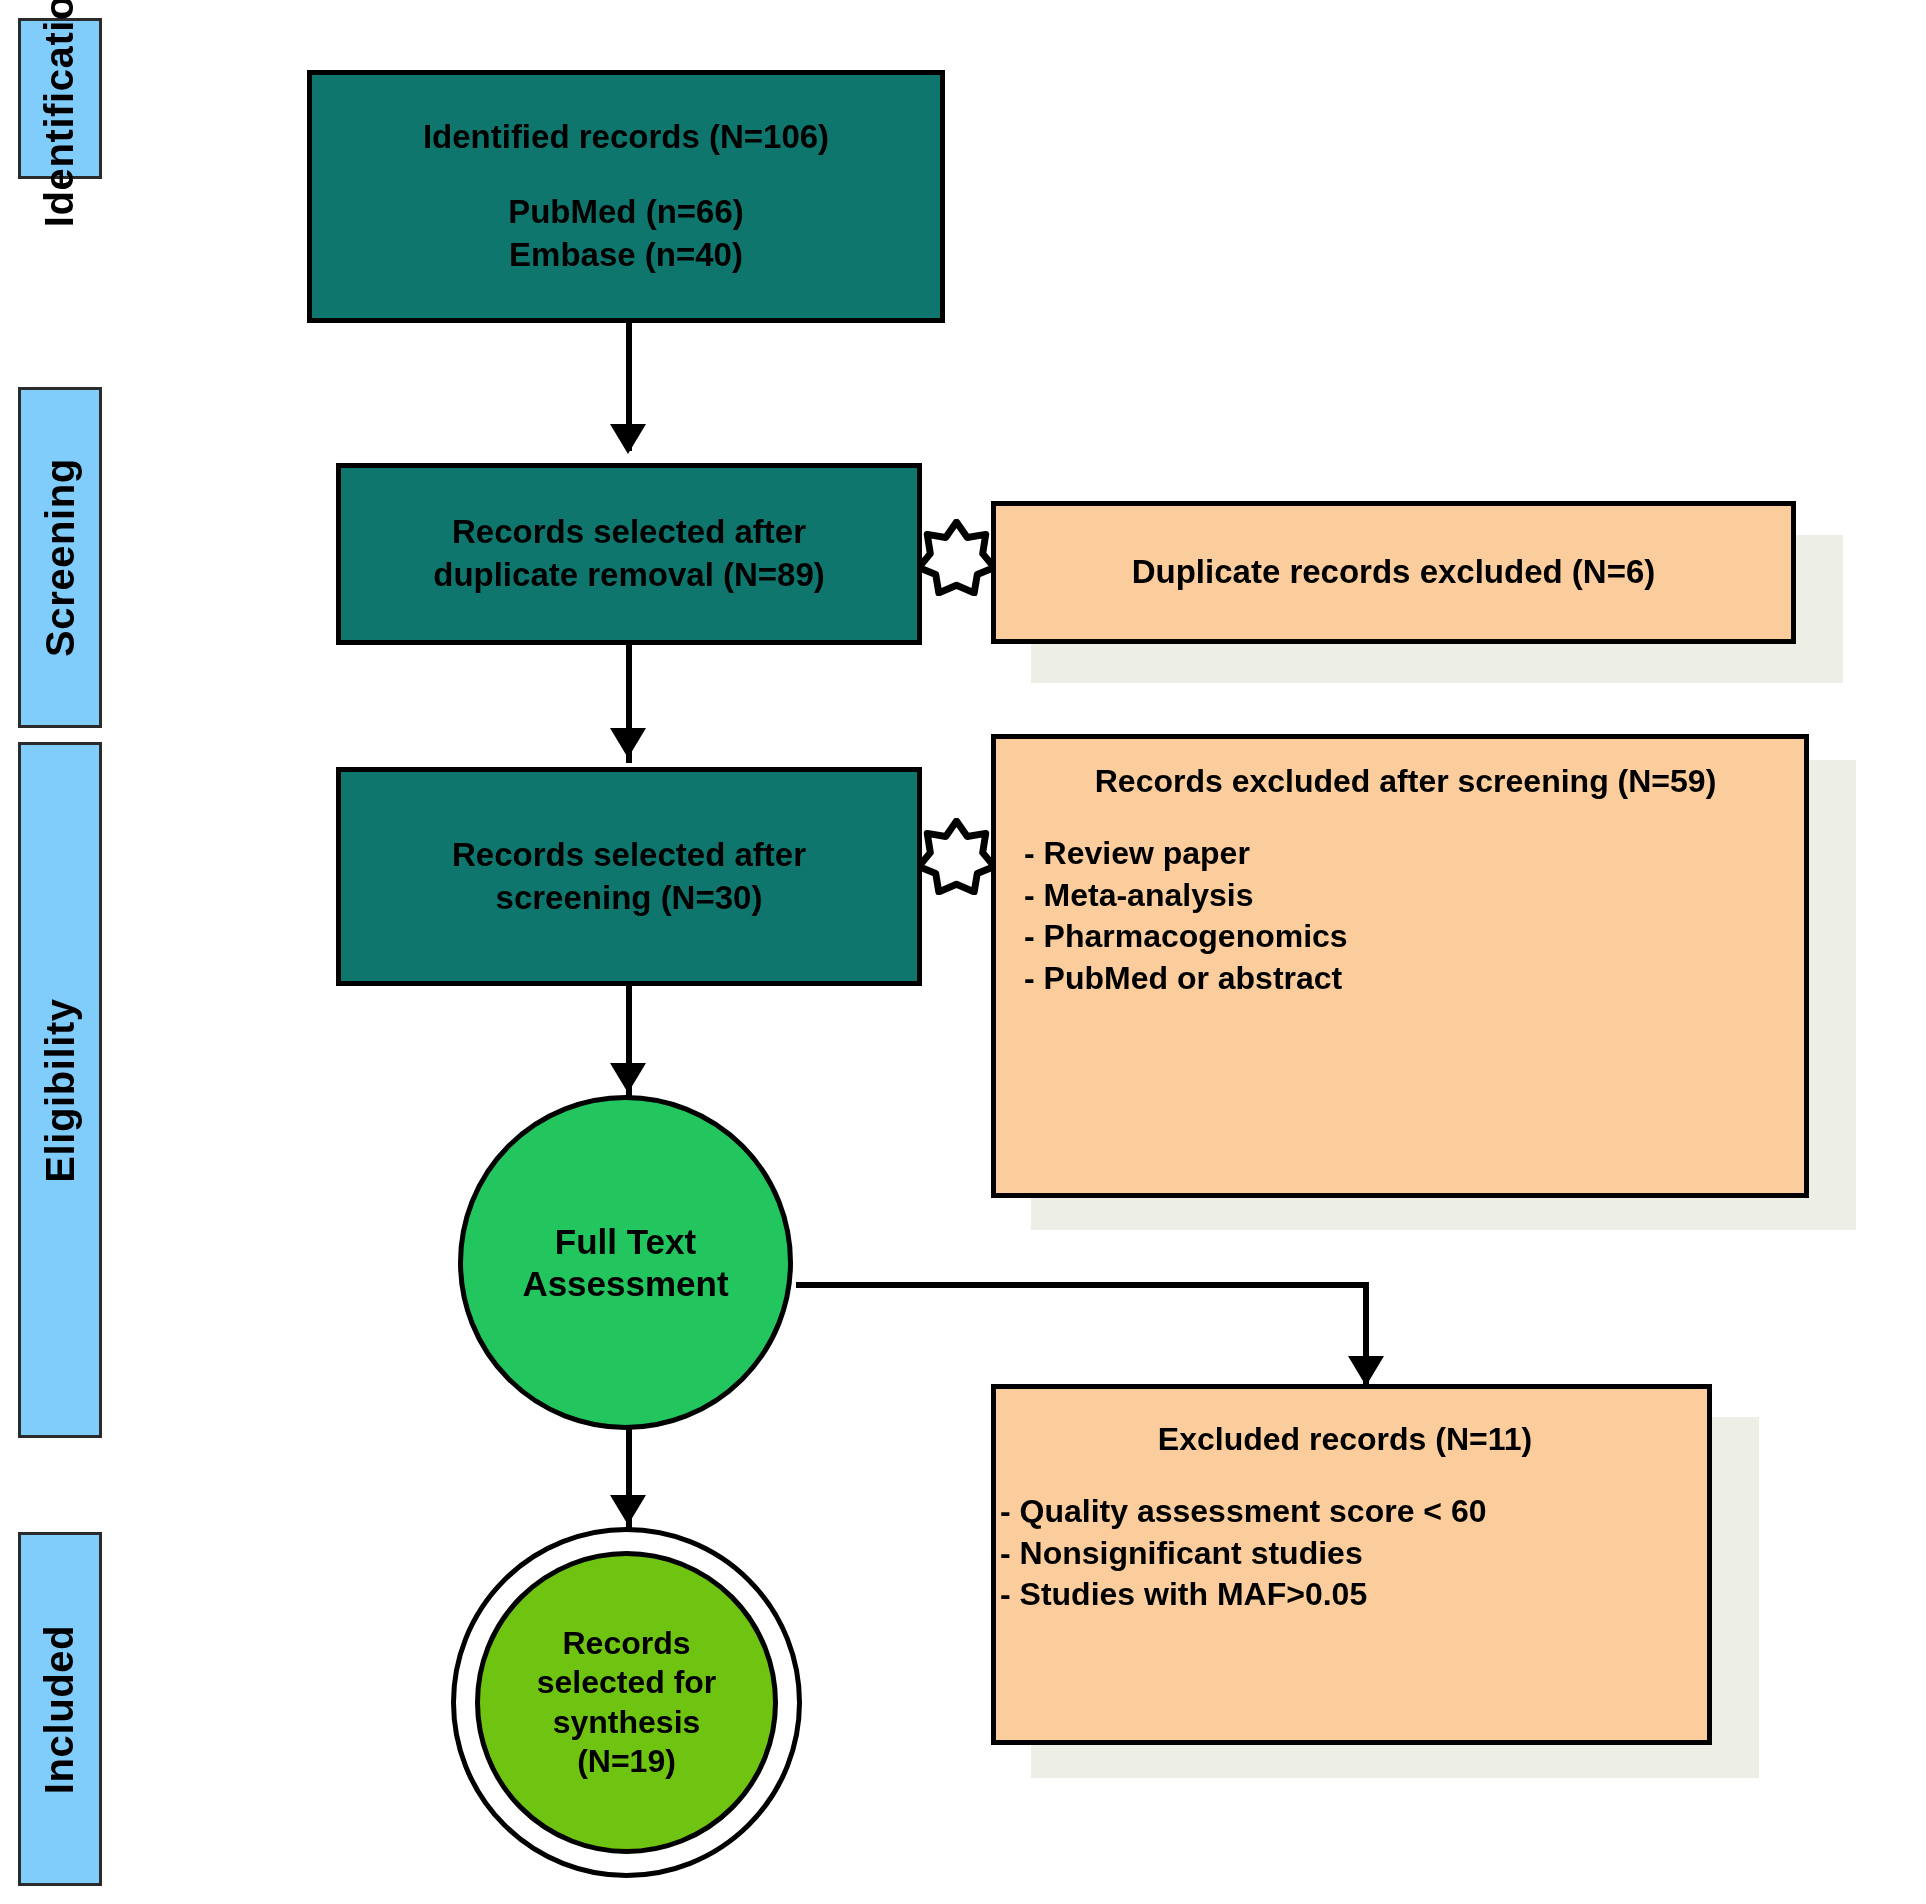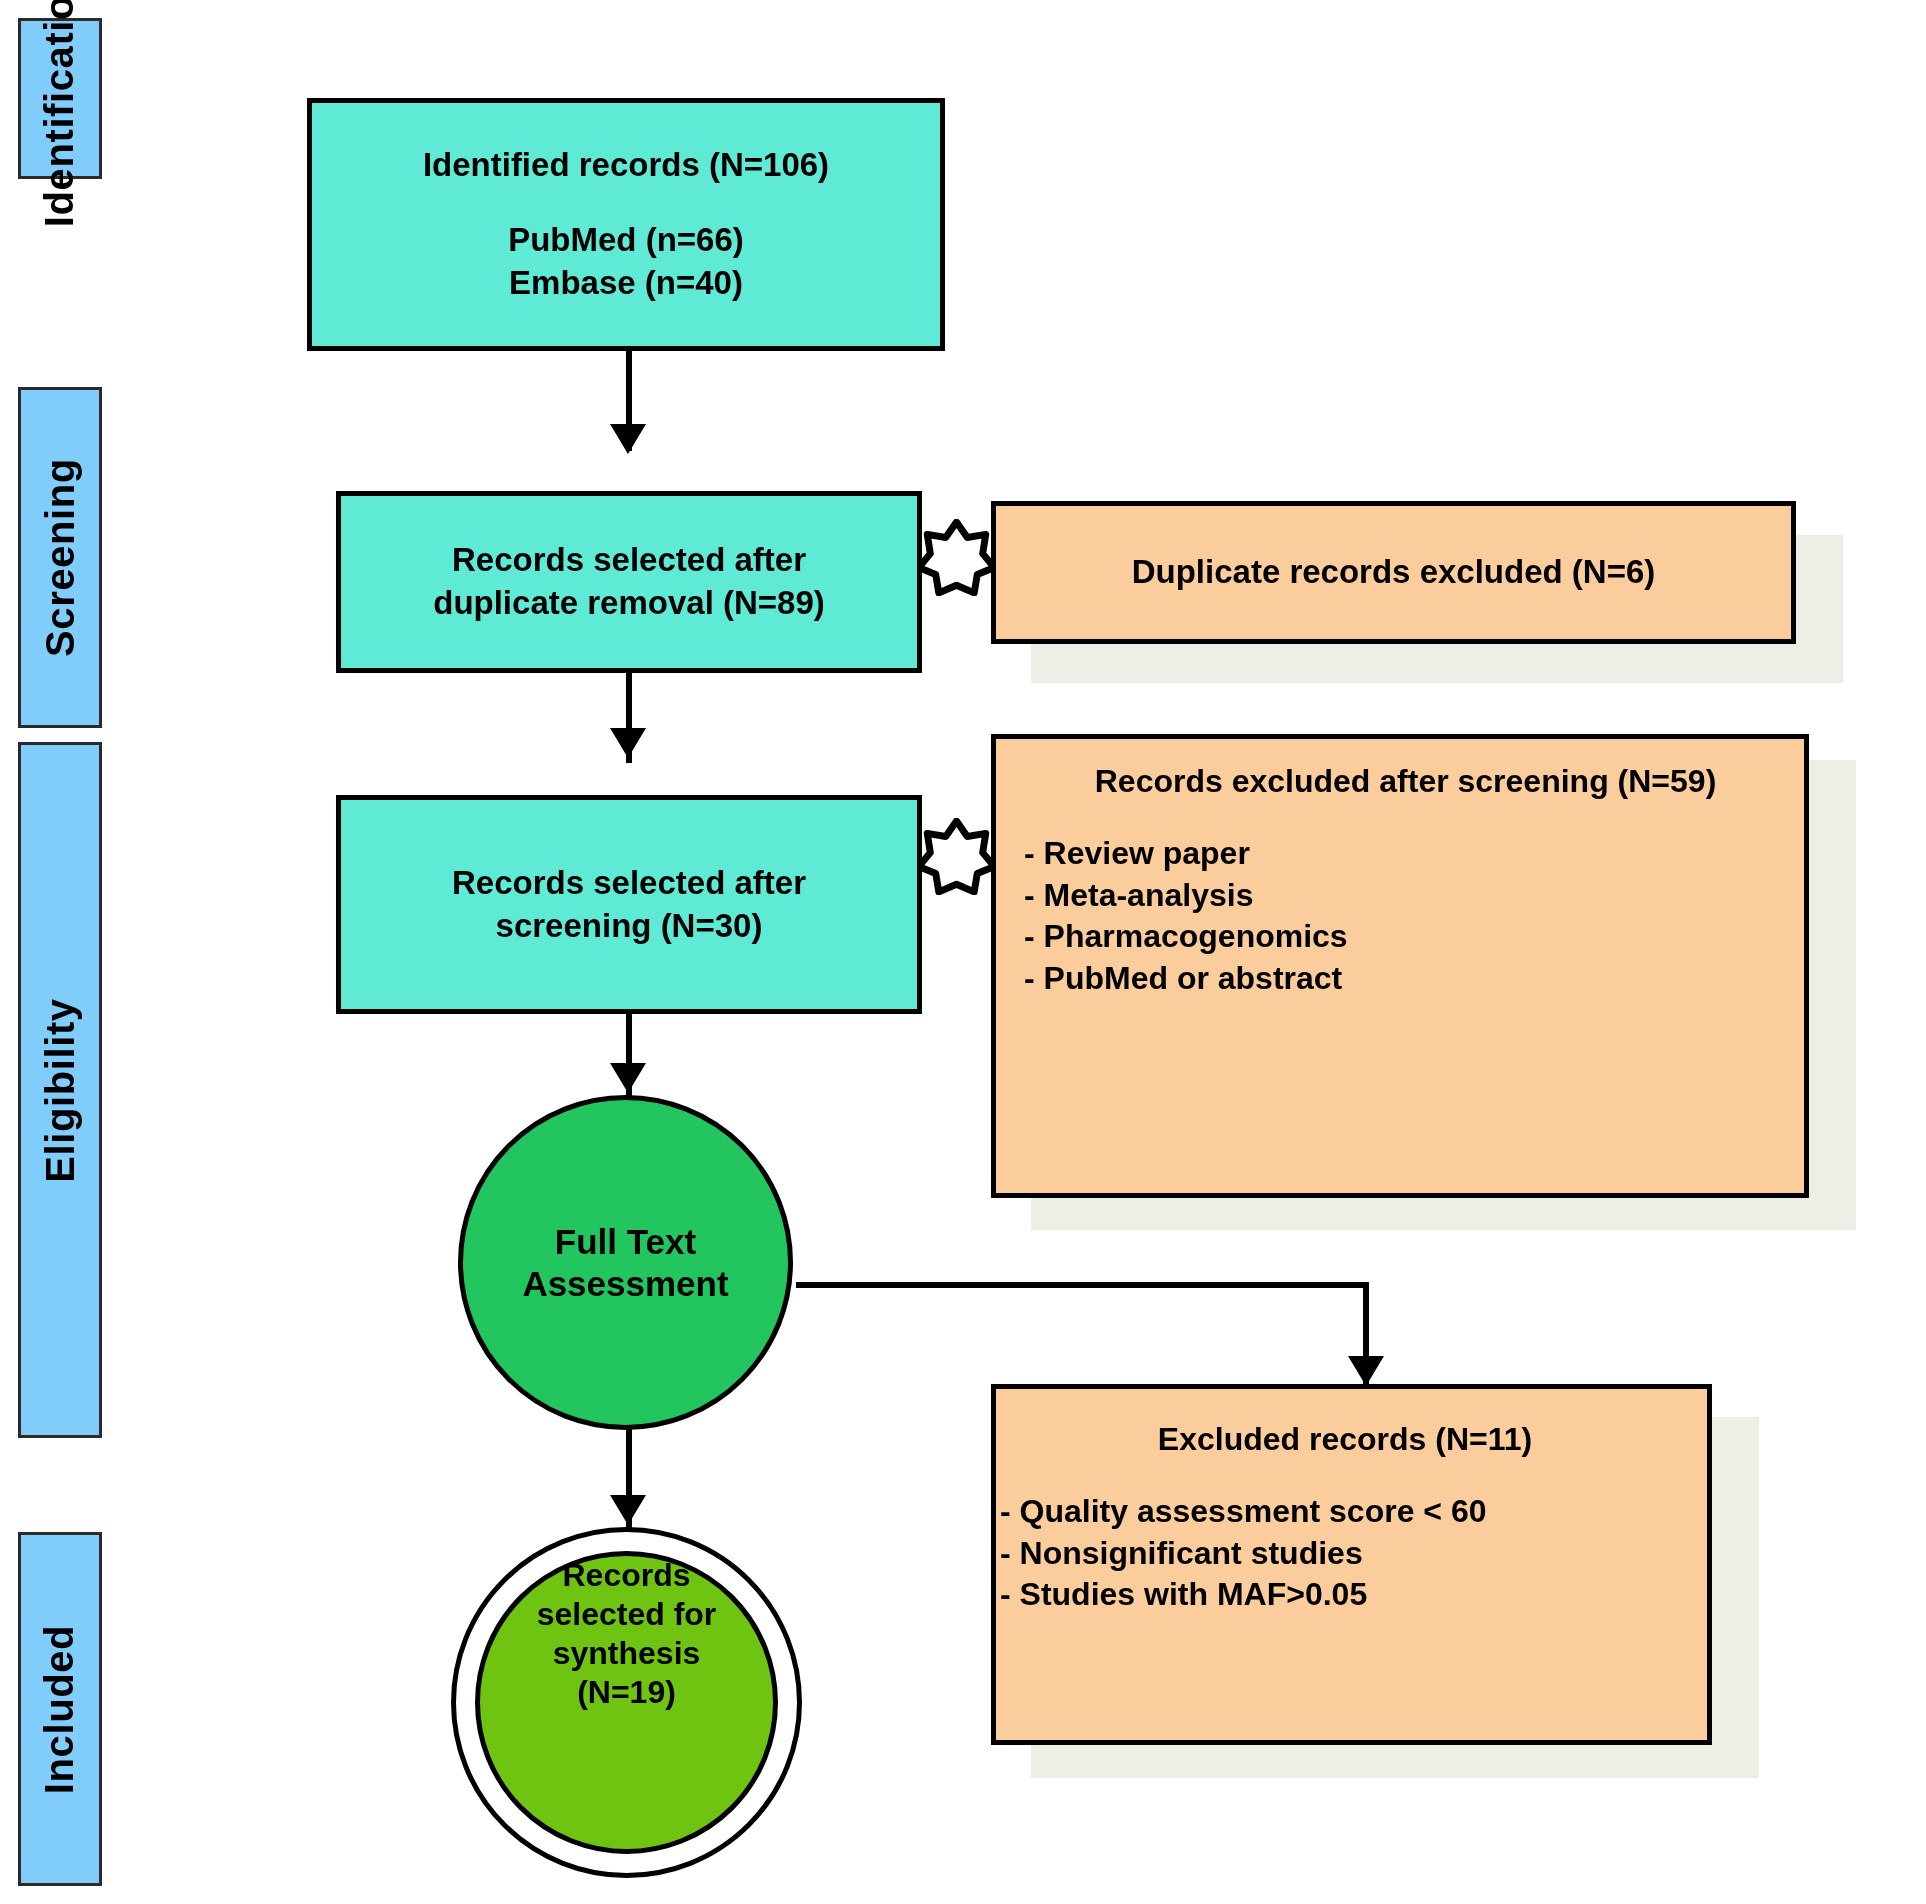--- a/index.html
+++ b/index.html
@@ -49,7 +49,7 @@
     font-weight: bold;
     line-height: 1.30;
   }
-  .node.yellow { background: #5eead4; margin-top: 28px; }
+  .node.yellow { background: #0f766e; }
   .node.peach  { background: #FBCC9C; }
 
   .shadow {

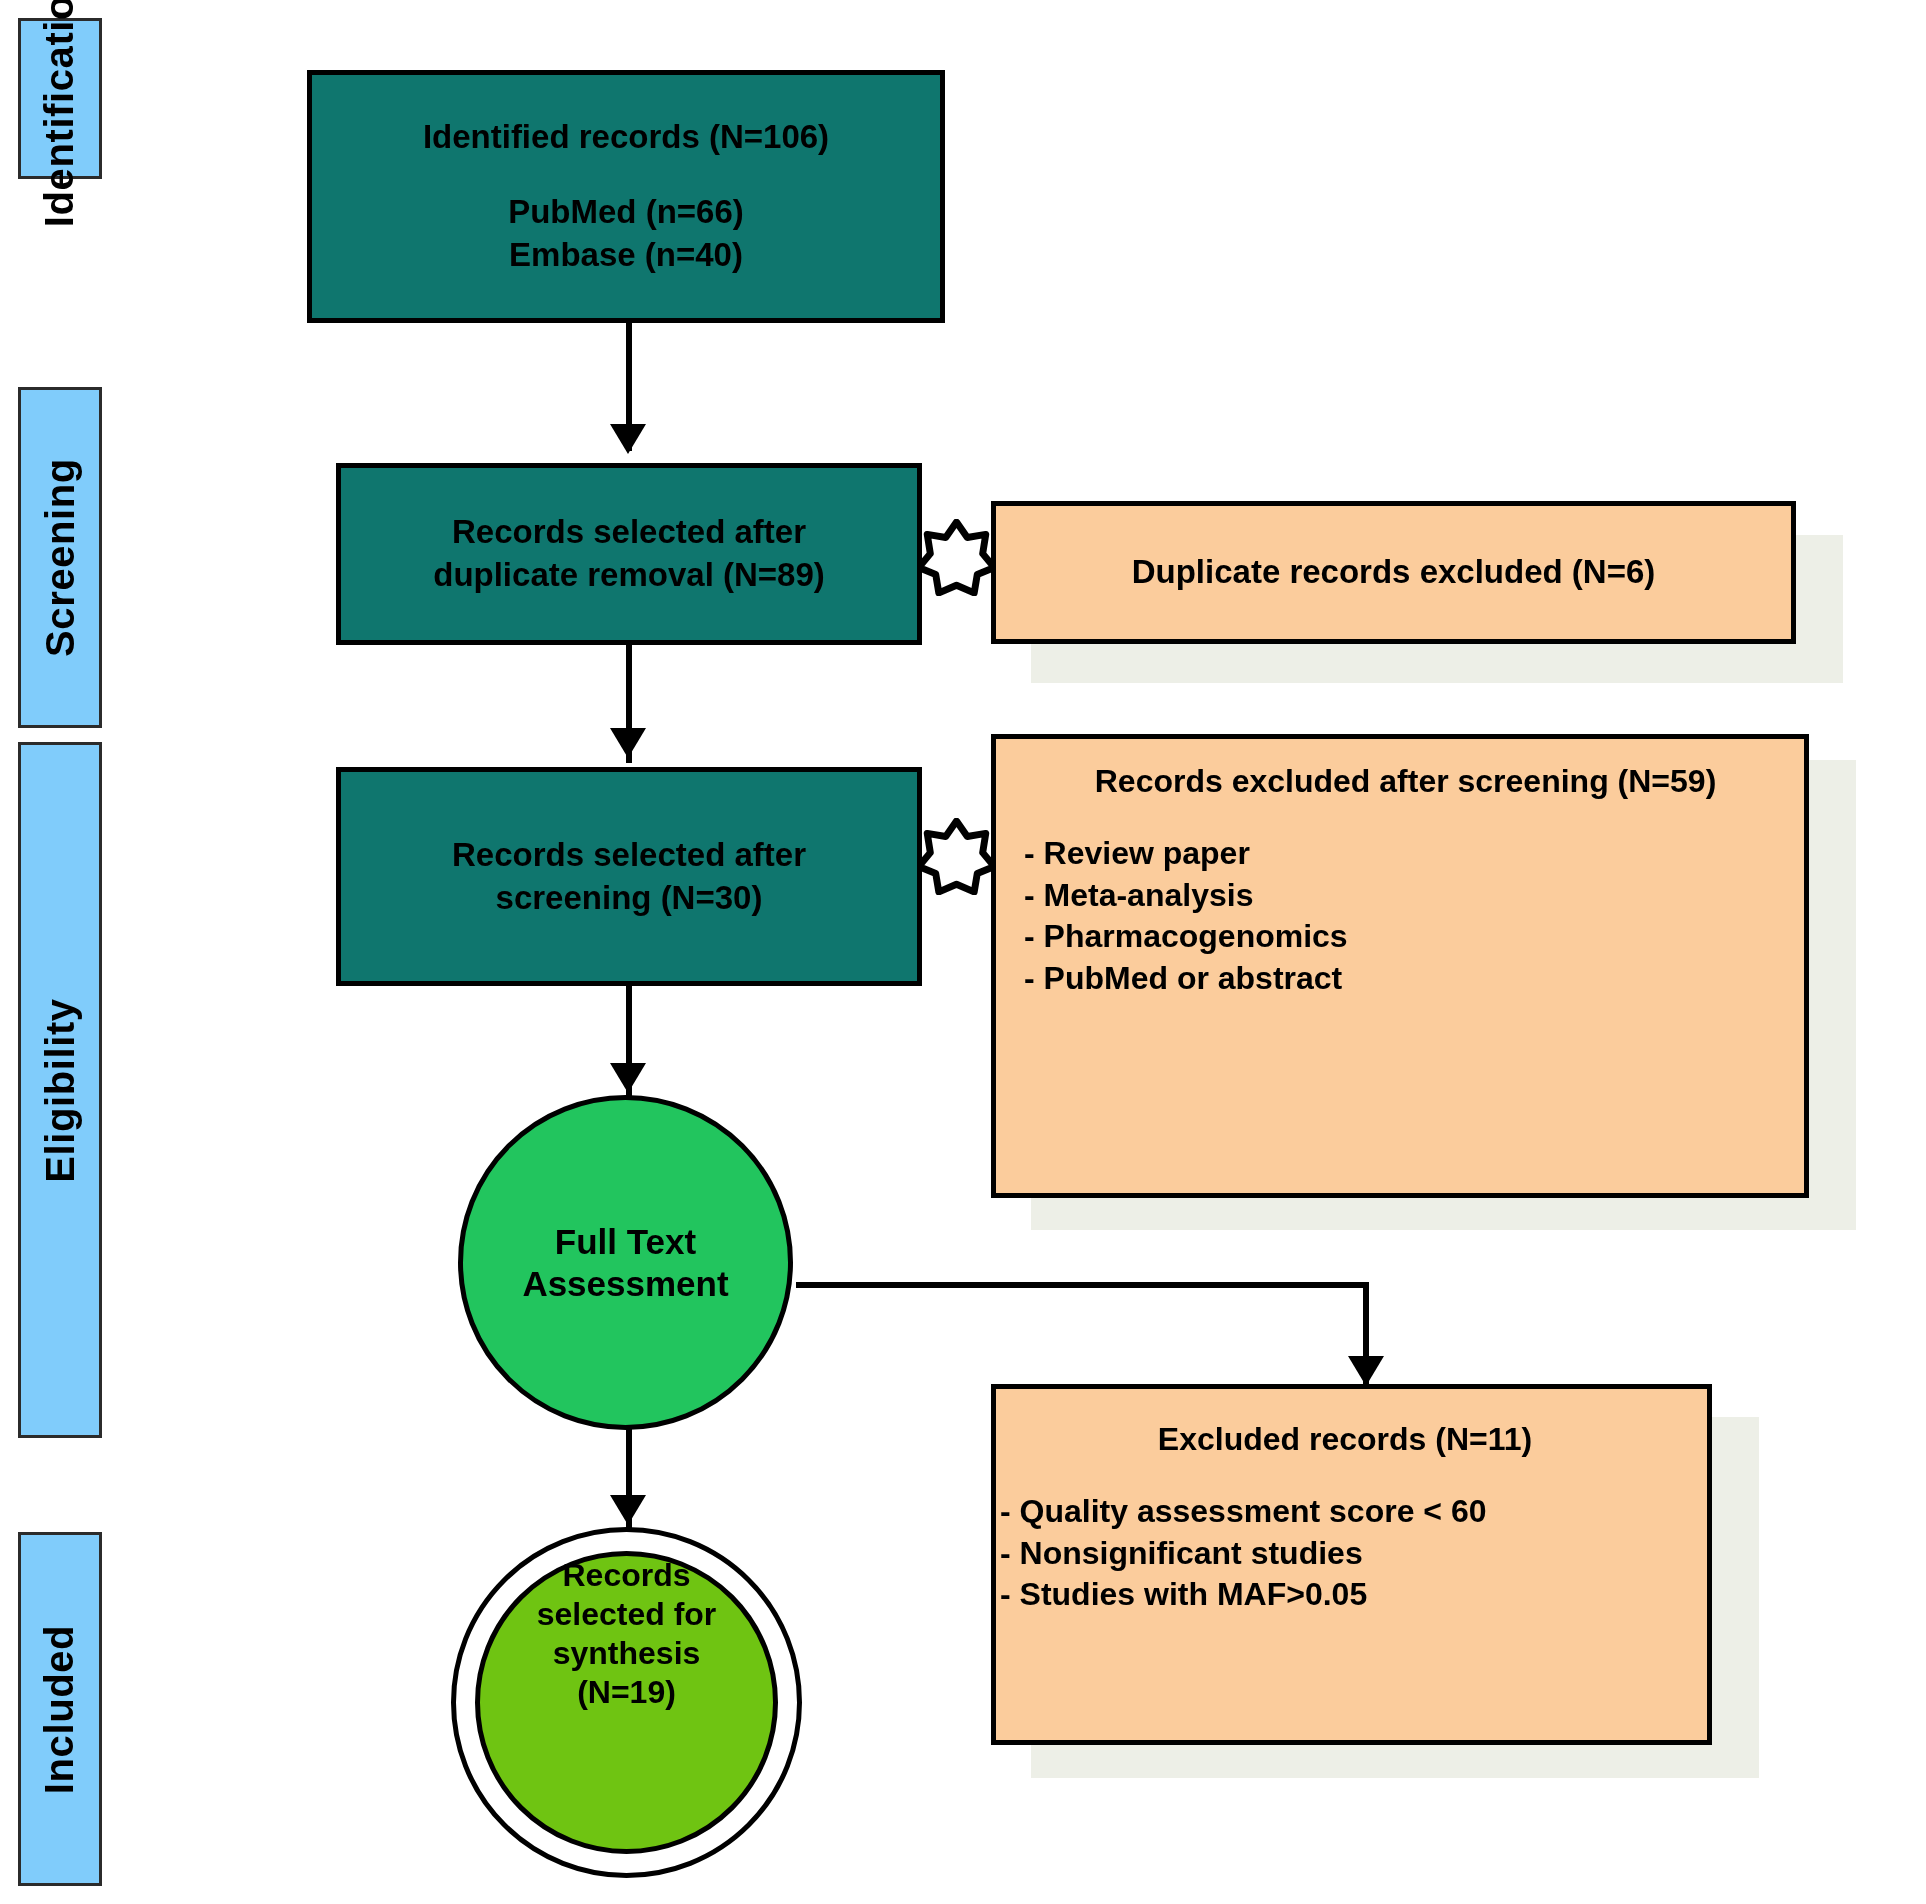--- a/index.html
+++ b/index.html
@@ -106,6 +106,7 @@
     border: 5.2px solid #000;
     background: #6FC412;
     display: flex;
+    align-items: center;
     justify-content: center;
     text-align: center;
     font-weight: bold;

